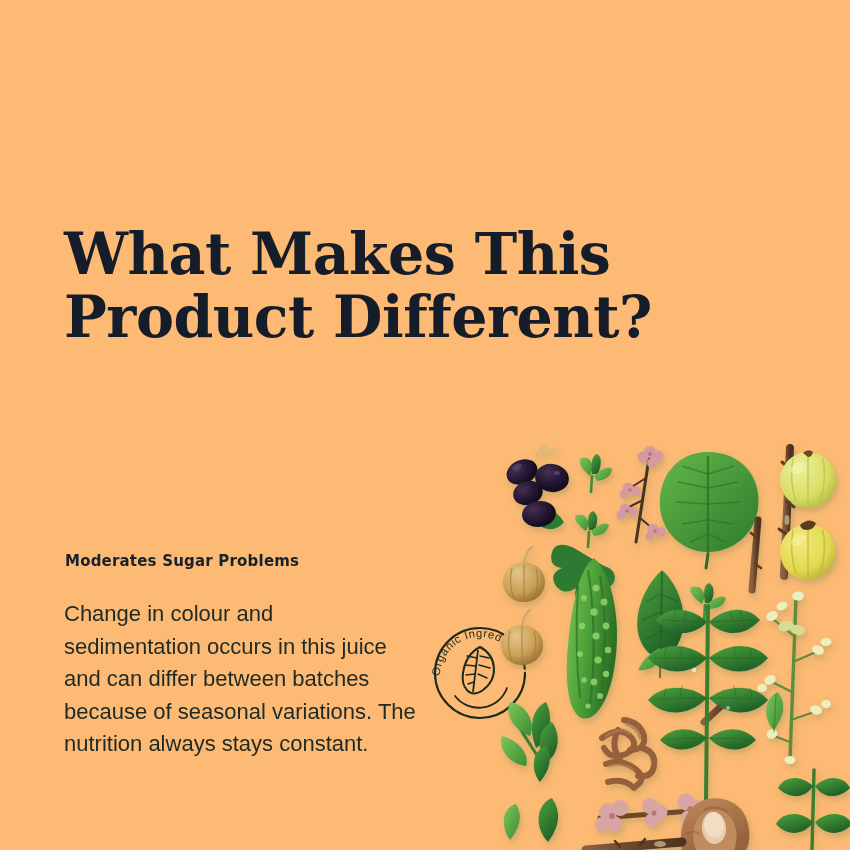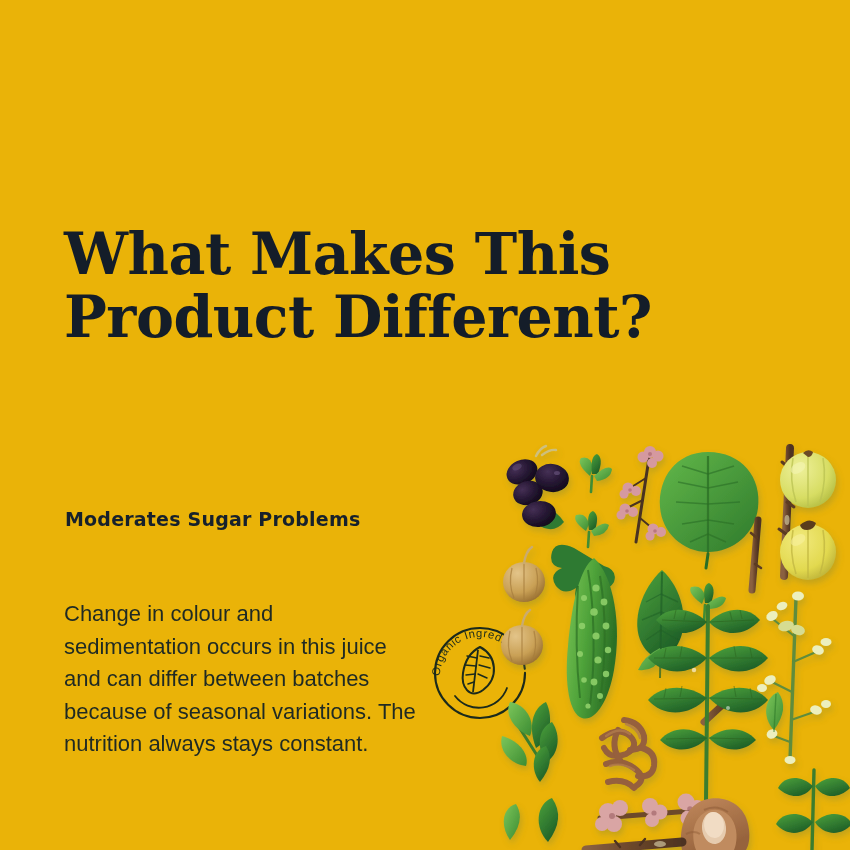--- a/index.html
+++ b/index.html
@@ -18,7 +18,7 @@
     position: relative;
     width: 850px;
     height: 850px;
-    background: #eab308;
+    background: #fdba74;
     overflow: hidden;
   }
 

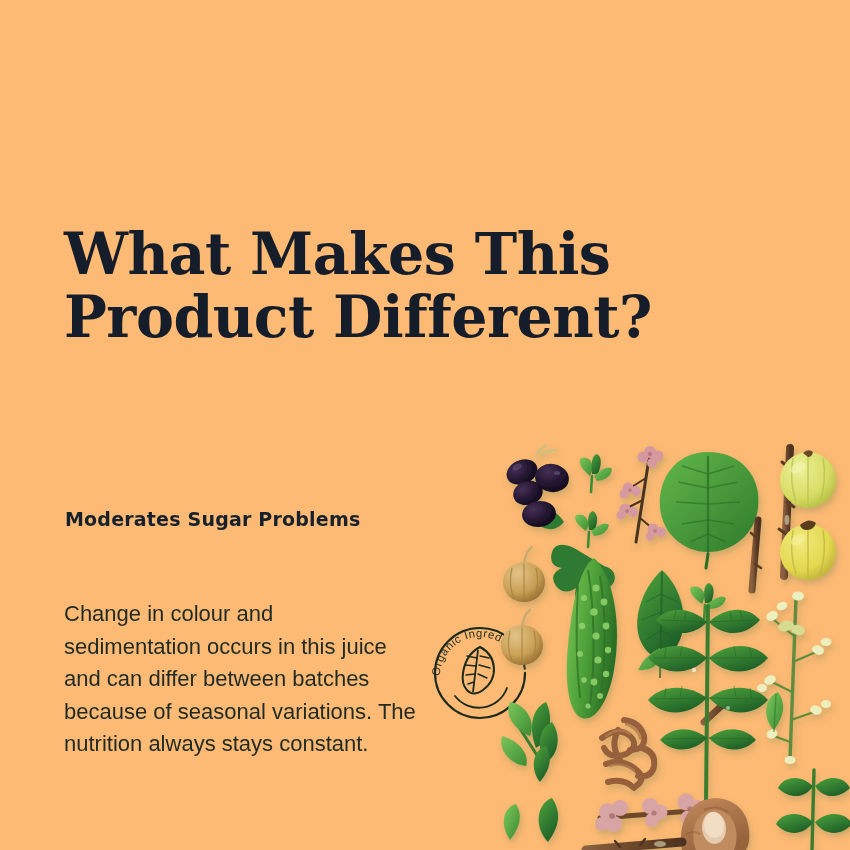--- a/index.html
+++ b/index.html
@@ -40,11 +40,11 @@
   .subhead {
     position: absolute;
     left: 65px;
-    top: 508px;
+    top: 552px;
     width: 400px;
     font-family: "DejaVu Sans", "Liberation Sans", sans-serif;
     font-weight: 700;
-    font-size: 19px;
+    font-size: 15px;
     letter-spacing: 0.2px;
     color: #17212c;
     margin: 0;

